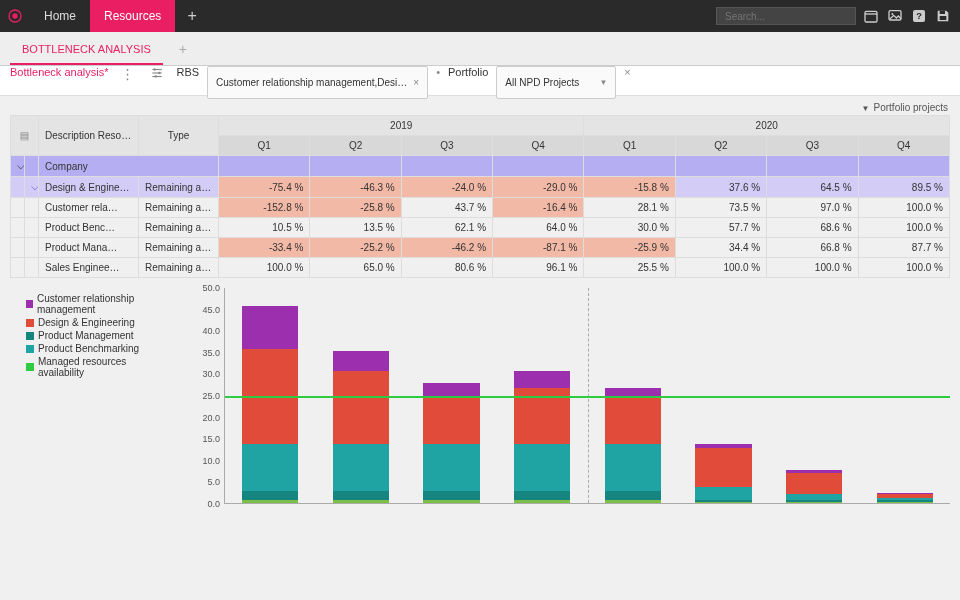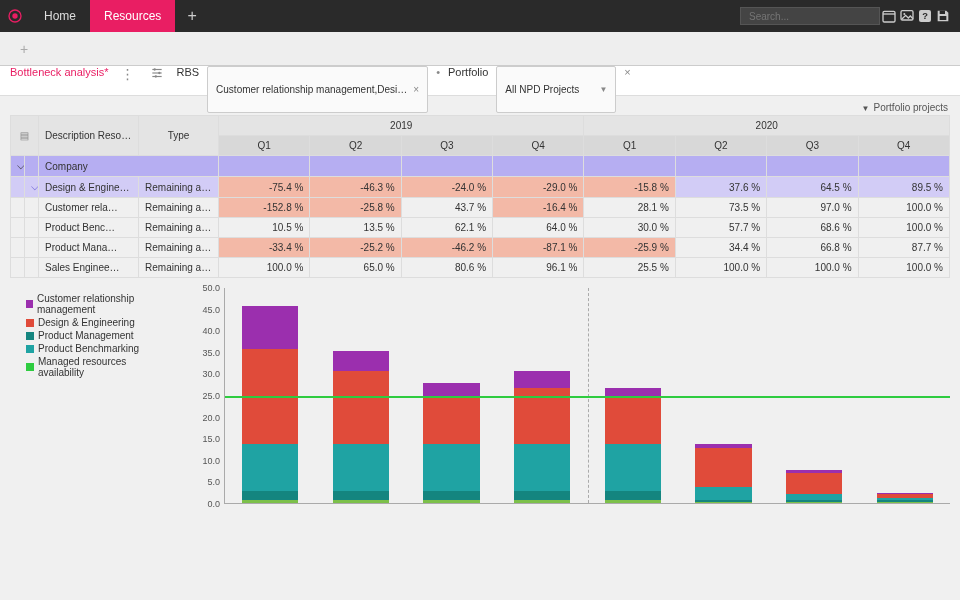--- a/index.html
+++ b/index.html
@@ -9,7 +9,7 @@
   .nav-tab { padding: 0 14px; color: #ddd; display: flex; align-items: center; cursor: pointer; font-size: 12px; }
   .nav-tab.active { background: #e91e63; color: #ffffff; }
   .nav-plus { padding: 0 12px; color: #ccc; display: flex; align-items: center; cursor: pointer; font-size: 16px; }
-  .topbar-right { margin-left: auto; display: flex; align-items: center; padding-right: 8px; }
+  .topbar-right { margin-left: auto; display: flex; align-items: center; gap: 6px; padding-right: 8px; }
   .search-box { background: #444; border: 1px solid #555; color: #aaa; padding: 2px 8px; width: 140px; height: 18px; font-size: 10px; }
   .tb-icon { width: 18px; height: 18px; display: flex; align-items: center; justify-content: center; color: #ccc; cursor: pointer; font-size: 14px; }
   .subtabs { background: #eee; height: 34px; display: flex; align-items: flex-end; padding-left: 10px; border-bottom: 1px solid #ccc; gap: 6px; }

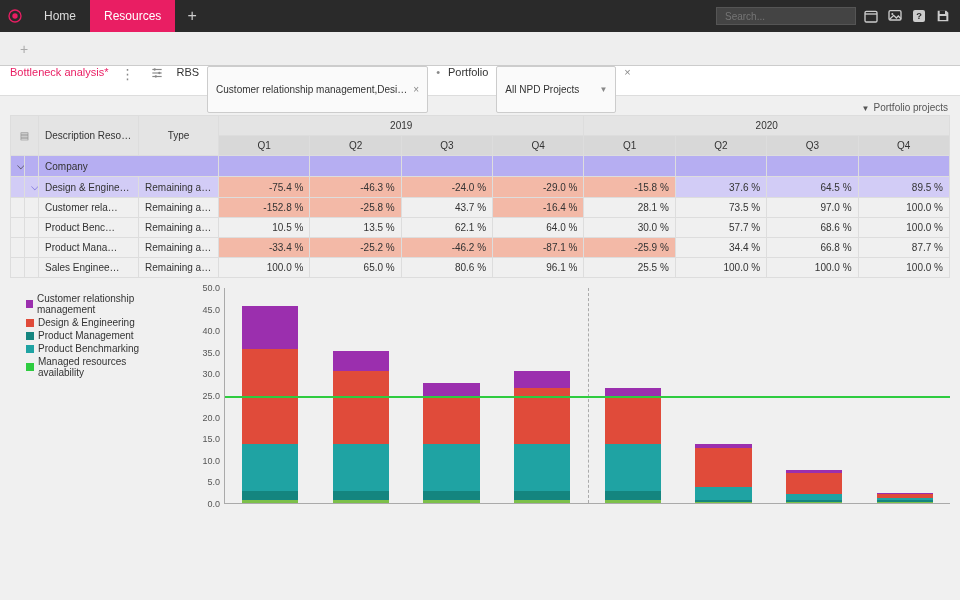--- a/index.html
+++ b/index.html
@@ -100,6 +100,7 @@
 </div>
 
 <div class="subtabs">
+  <div class="subtab">BOTTLENECK ANALYSIS</div>
   <div class="subtab-plus">+</div>
 </div>
 

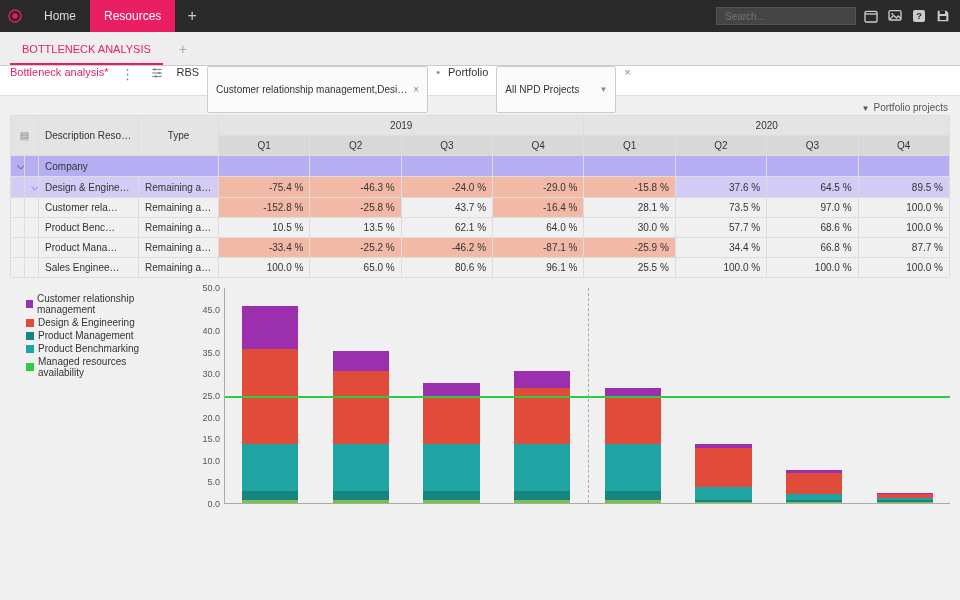--- a/index.html
+++ b/index.html
@@ -17,7 +17,7 @@
   .subtab-plus { padding: 8px 10px; color: #aaa; cursor: pointer; font-size: 14px; }
   .filterbar { background: #fff; height: 30px; display: flex; align-items: flex-start; padding: 0 10px; gap: 8px; border-bottom: 1px solid #ddd; font-size: 11px; }
   .fb-name { color: #e91e63; }
-  .fb-btn { border: 1px solid #ccc; border-radius: 2px; padding: 17px 8px; background: #fafafa; display: flex; align-items: center; gap: 6px; font-size: 10px; }
+  .fb-btn { border: 1px solid #ccc; border-radius: 2px; padding: 10px 8px; background: #fafafa; display: flex; align-items: center; gap: 6px; font-size: 10px; }
   .fb-close { color: #888; cursor: pointer; }
   .kebab { color: #888; cursor: pointer; padding: 0 4px; font-size: 14px; }
   .settings-icon { color: #888; cursor: pointer; padding: 0 4px; font-size: 12px; }

